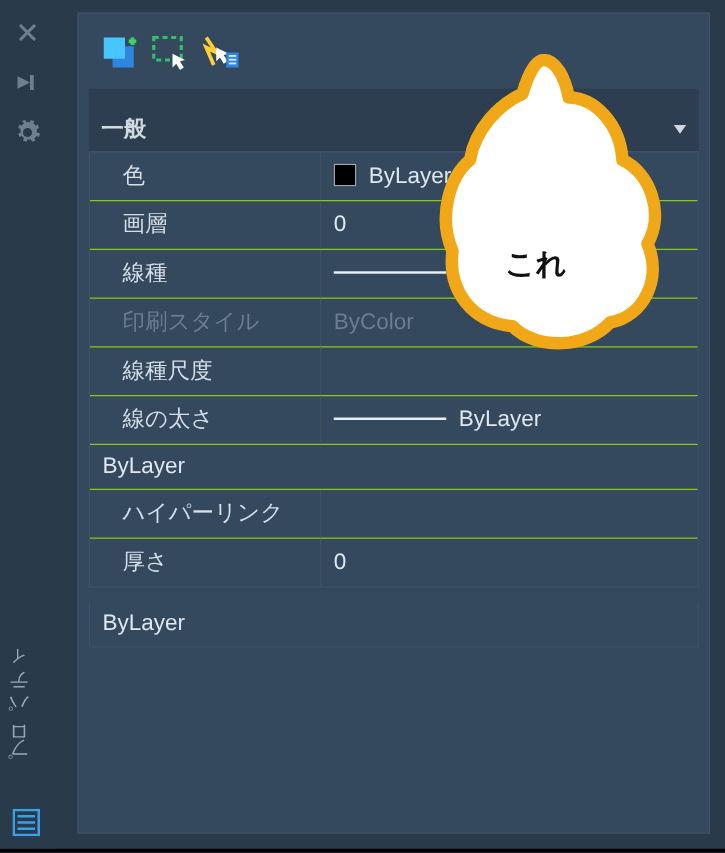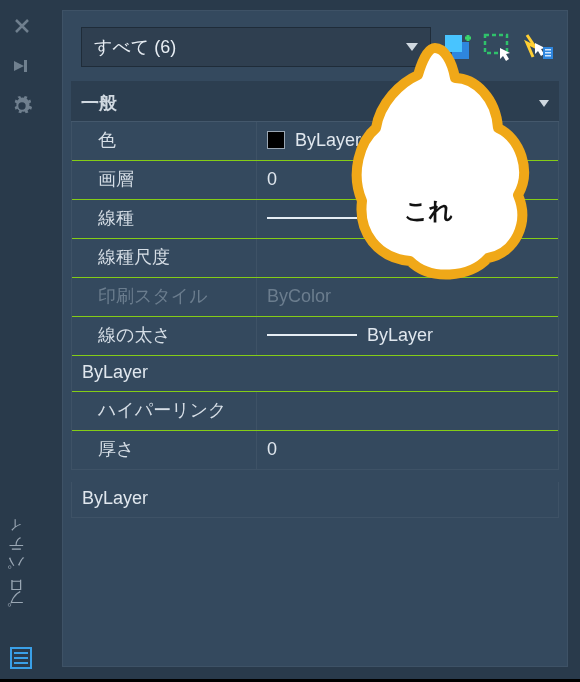--- a/index.html
+++ b/index.html
@@ -161,10 +161,6 @@
 
 <div class="panel">
   <div class="top-row">
-    <div class="dropdown">
-      <span>すべて (6)</span>
-      <span class="caret"></span>
-    </div>
     <div class="top-icons">
       <div class="ticon">
         <svg width="30" height="28" viewBox="0 0 30 28">

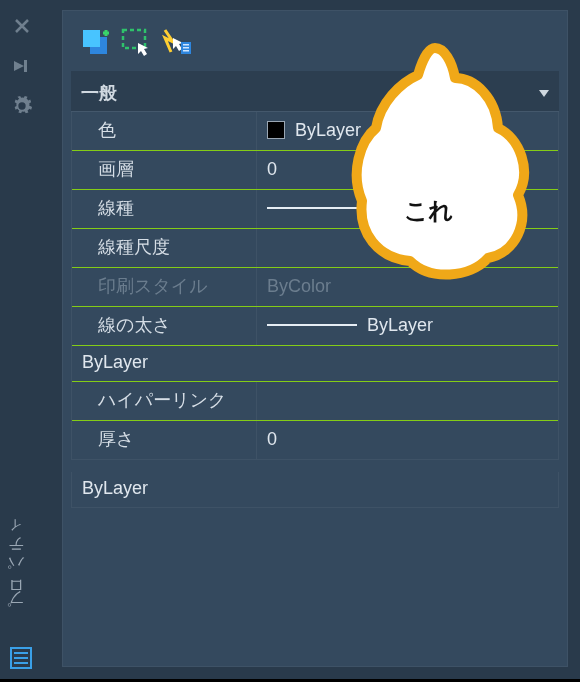--- a/index.html
+++ b/index.html
@@ -76,7 +76,7 @@
   .section-hd {
     margin:0 8px;
     background:#2c3e50;
-    padding:10px 10px 6px;
+    padding:20px 10px 6px;
     display:flex; align-items:center; justify-content:space-between;
     font-weight:bold;
     border-bottom:1px solid #44586c;

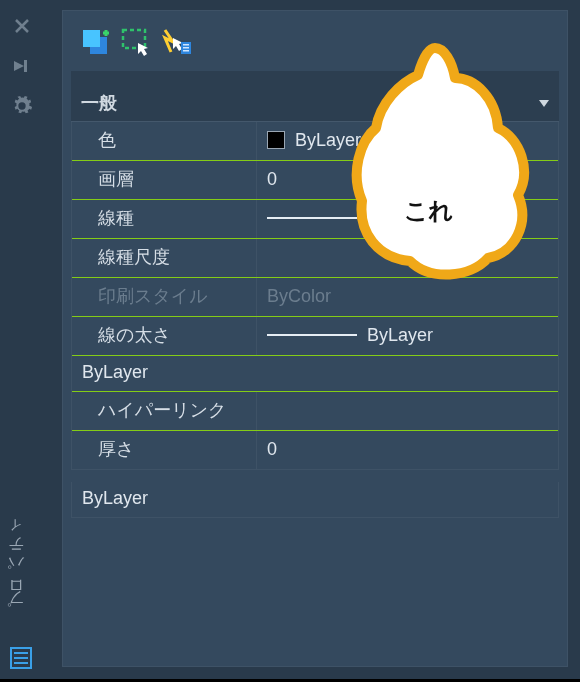--- a/index.html
+++ b/index.html
@@ -214,15 +214,15 @@
         </div>
     </div>
     <div class="row">
-      <div class="cell-label">線種尺度</div>
-      <div class="cell-val">
-          <span></span>
-        </div>
-    </div>
-    <div class="row">
       <div class="cell-label muted">印刷スタイル</div>
       <div class="cell-val muted">
           <span>ByColor</span>
+        </div>
+    </div>
+    <div class="row">
+      <div class="cell-label">線種尺度</div>
+      <div class="cell-val">
+          <span></span>
         </div>
     </div>
     <div class="row">

